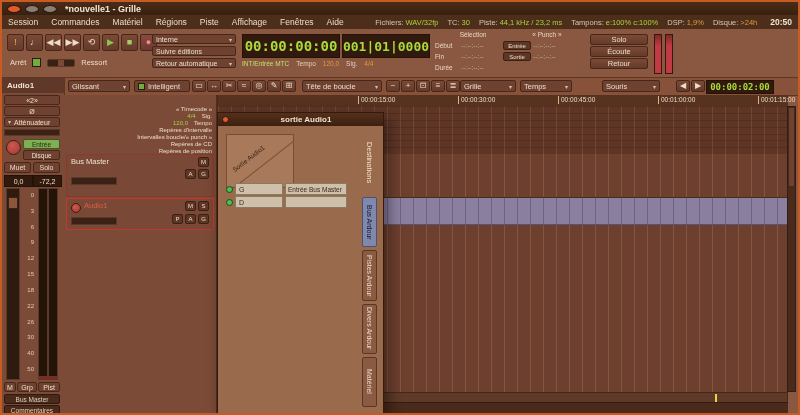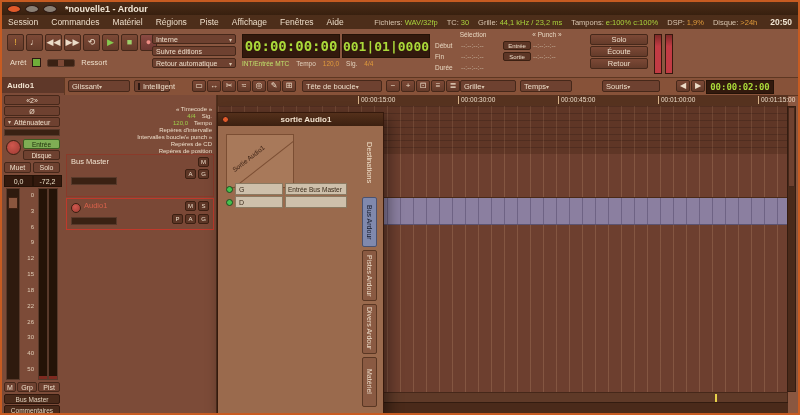--- a/index.html
+++ b/index.html
@@ -187,7 +187,7 @@
     <button class="wdot close"></button>
     <button class="wdot"></button>
     <button class="wdot"></button>
-    <span id="title">*nouvelle1 - Ardour</span>
+    <span id="title">*nouvelle1 - Grille</span>
   </div>
 
   <div id="menubar">

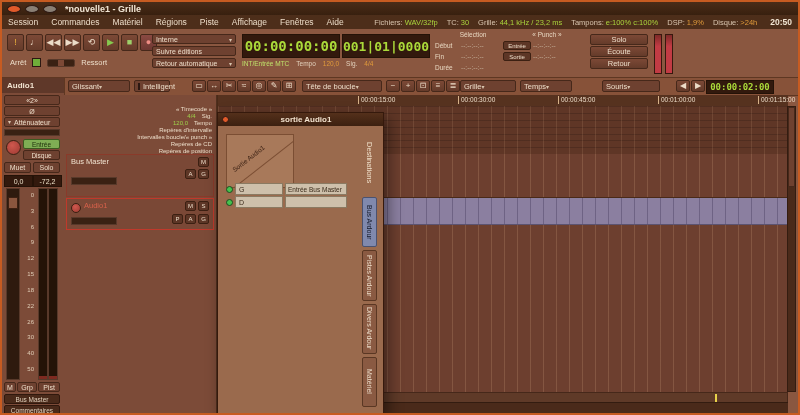--- a/index.html
+++ b/index.html
@@ -212,7 +212,7 @@
             <span class="st-val green">30</span>
           </span>
           <span class="st-item">
-            <span class="st-label">Grille:</span>
+            <span class="st-label">Piste:</span>
             <span class="st-val green">44,1 kHz / 23,2 ms</span>
           </span>
           <span class="st-item">

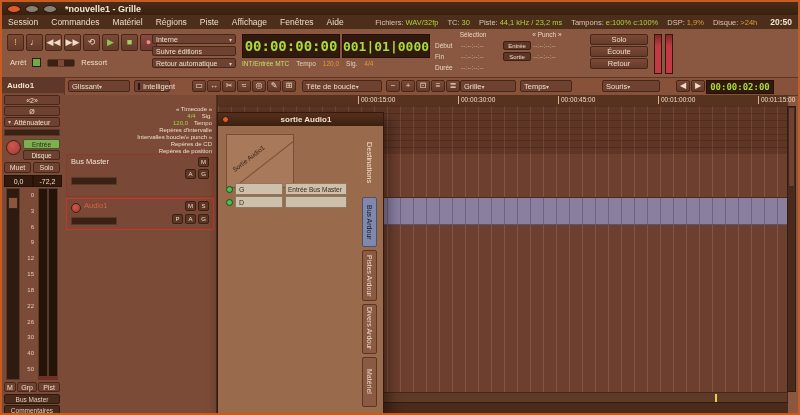--- a/index.html
+++ b/index.html
@@ -68,7 +68,7 @@
   
   #toolbar2{position:absolute;top:76px;left:62px;right:0;height:17px;background:#875239;border-bottom:1px solid #5e3722;}
   .combo{position:absolute;top:2px;height:12px;background:#6e4130;border:1px solid #46281a;border-radius:2px;
-         color:#ecdcc8;font-size:7.5px;display:flex;align-items:center;
+         color:#ecdcc8;font-size:7.5px;display:flex;align-items:center;justify-content:space-between;
          padding:0 3px;box-sizing:border-box;white-space:nowrap;}
   #editmode{left:4px;width:62px;} #smart{left:70px;width:36px;justify-content:flex-start;gap:3px;}
   #tools{position:absolute;left:128px;top:2px;display:flex;gap:1px;}

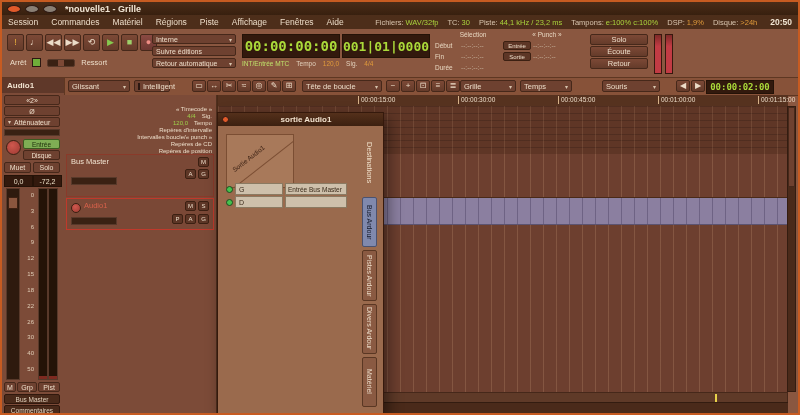--- a/index.html
+++ b/index.html
@@ -70,7 +70,7 @@
   .combo{position:absolute;top:2px;height:12px;background:#6e4130;border:1px solid #46281a;border-radius:2px;
          color:#ecdcc8;font-size:7.5px;display:flex;align-items:center;justify-content:space-between;
          padding:0 3px;box-sizing:border-box;white-space:nowrap;}
-  #editmode{left:4px;width:62px;} #smart{left:70px;width:36px;justify-content:flex-start;gap:3px;}
+  #editmode{left:4px;width:62px;} #smart{left:70px;width:56px;justify-content:flex-start;gap:3px;}
   #tools{position:absolute;left:128px;top:2px;display:flex;gap:1px;}
   .ibtn{width:14px;height:12px;background:linear-gradient(#7c4936,#653b2a);border:1px solid #46281a;
         border-radius:2px;color:#ecdcc8;font-size:8px;line-height:1;display:flex;align-items:center;

